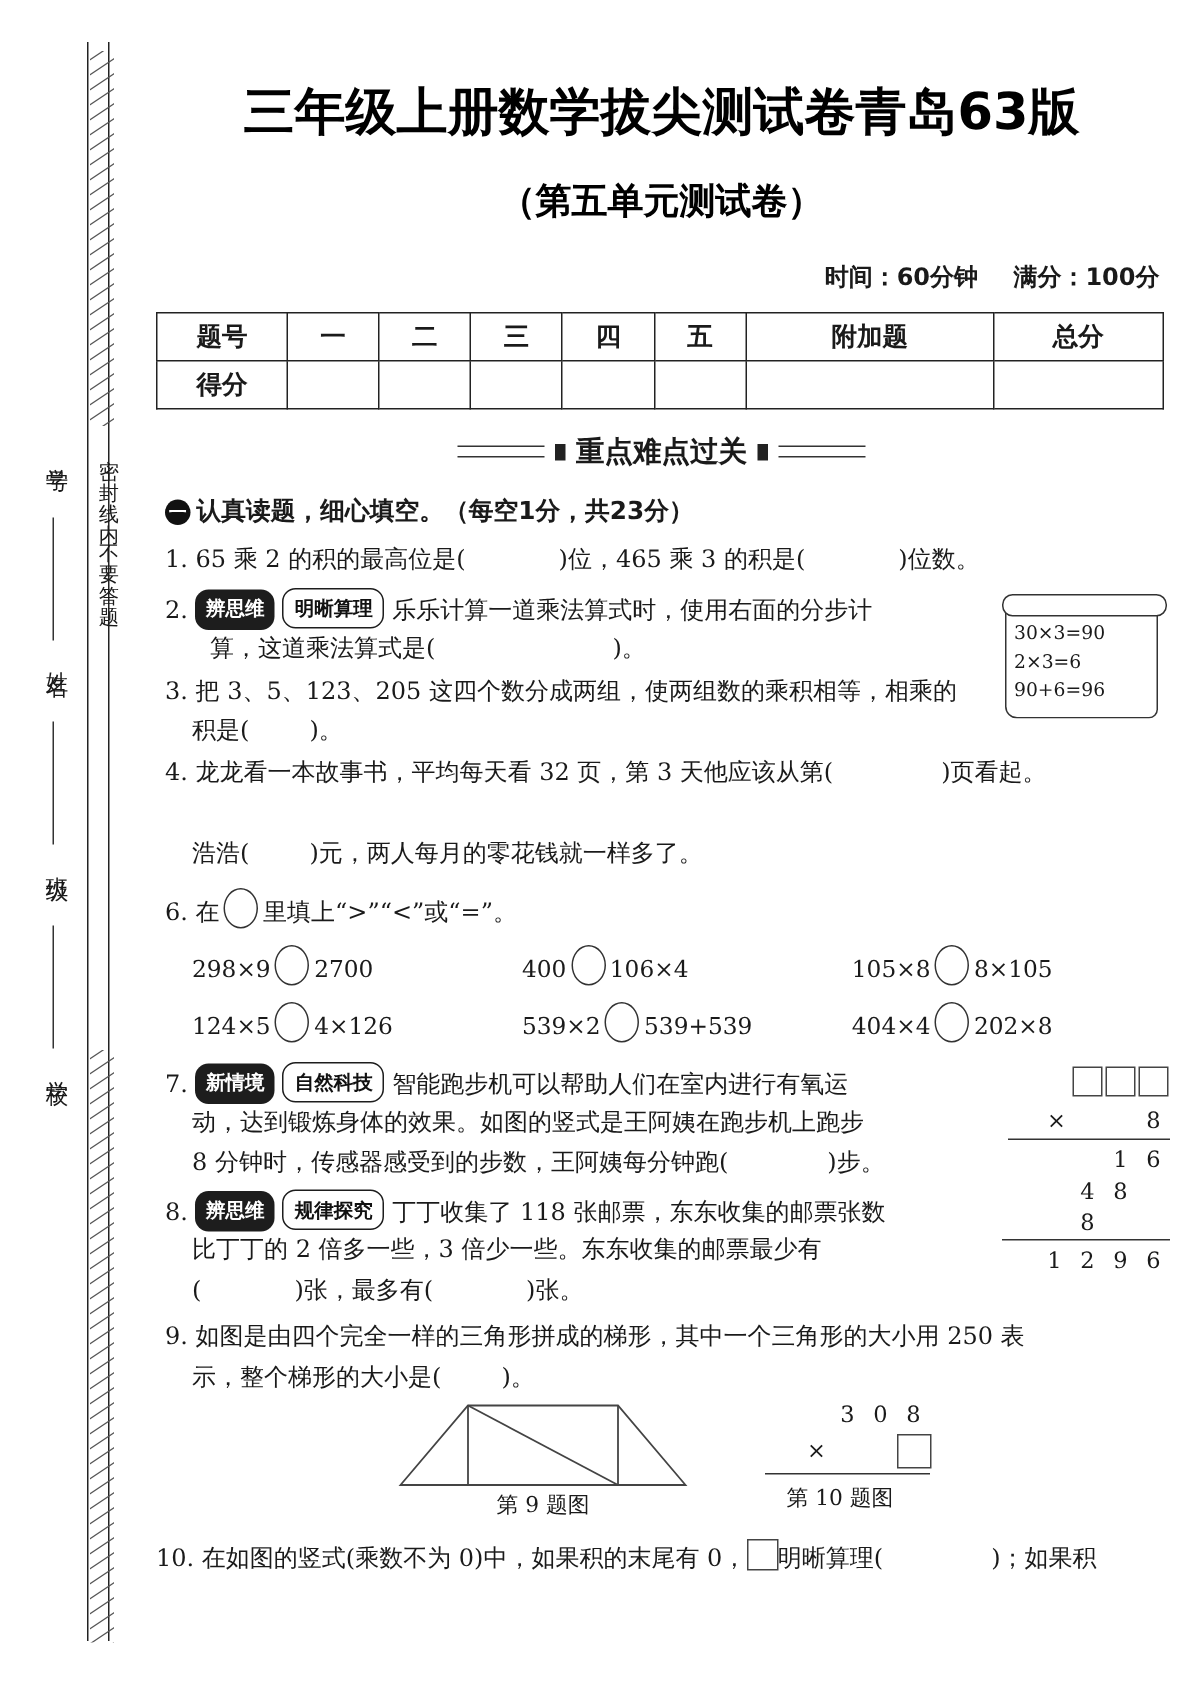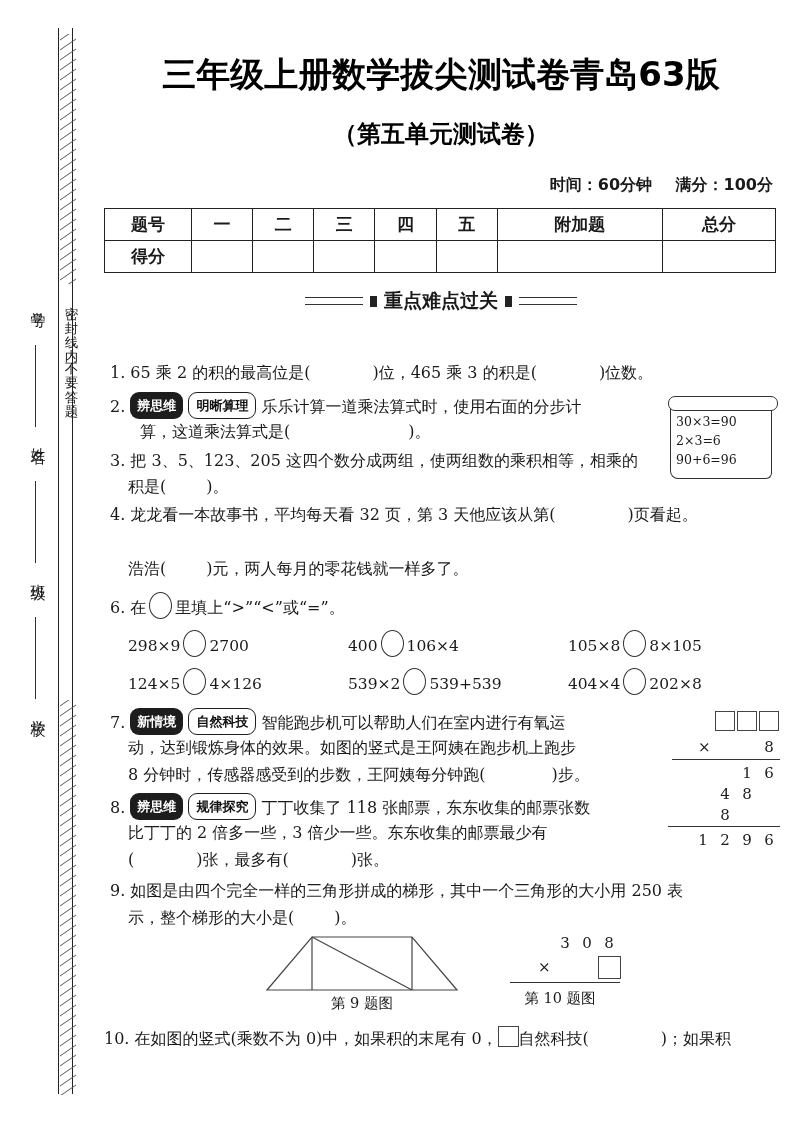--- a/index.html
+++ b/index.html
@@ -225,6 +225,9 @@
     </span>
   </div>
 
+  <div class="sec-head">
+    <span class="circnum">一</span><span>认真读题，细心填空。（每空1分，共23分）</span>
+  </div>
 
   <div class="q" style="left:110px;top:360px;width:670px">
     <span class="num">1.</span>

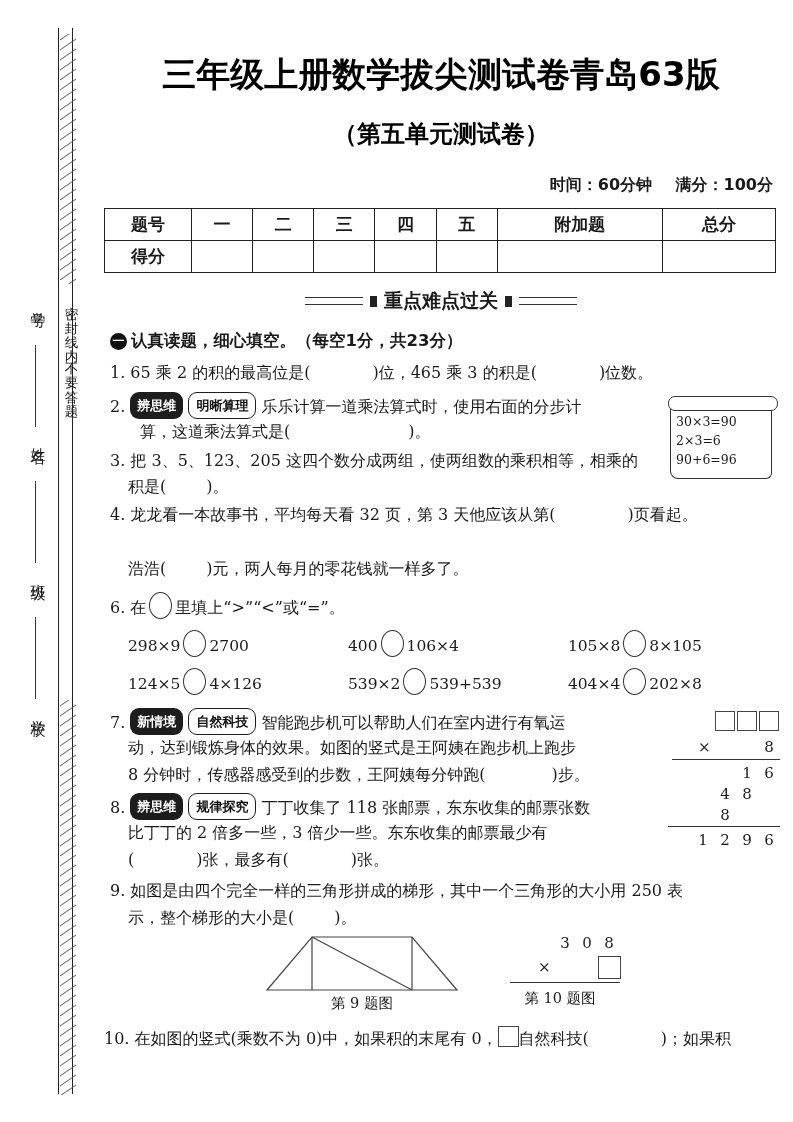--- a/index.html
+++ b/index.html
@@ -392,7 +392,7 @@
 
   <div class="q" style="left:104px;top:1026px;width:685px">
     <span class="num">10.</span>
-    <span>在如图的竖式(乘数不为 0)中，如果积的末尾有 0，</span><span class="ebox-lg" style="width:19px;height:19px;vertical-align:-3px"></span><span>自然科技(</span><span class="blank" style="min-width:72px"></span><span>)；如果积</span>
+    <span>在如图的竖式(乘数不为 0)中，如果积的末尾有 0，</span><span class="ebox-lg" style="width:19px;height:19px;vertical-align:-3px"></span><span>明晰算理(</span><span class="blank" style="min-width:72px"></span><span>)；如果积</span>
   </div>
 
 </div>

